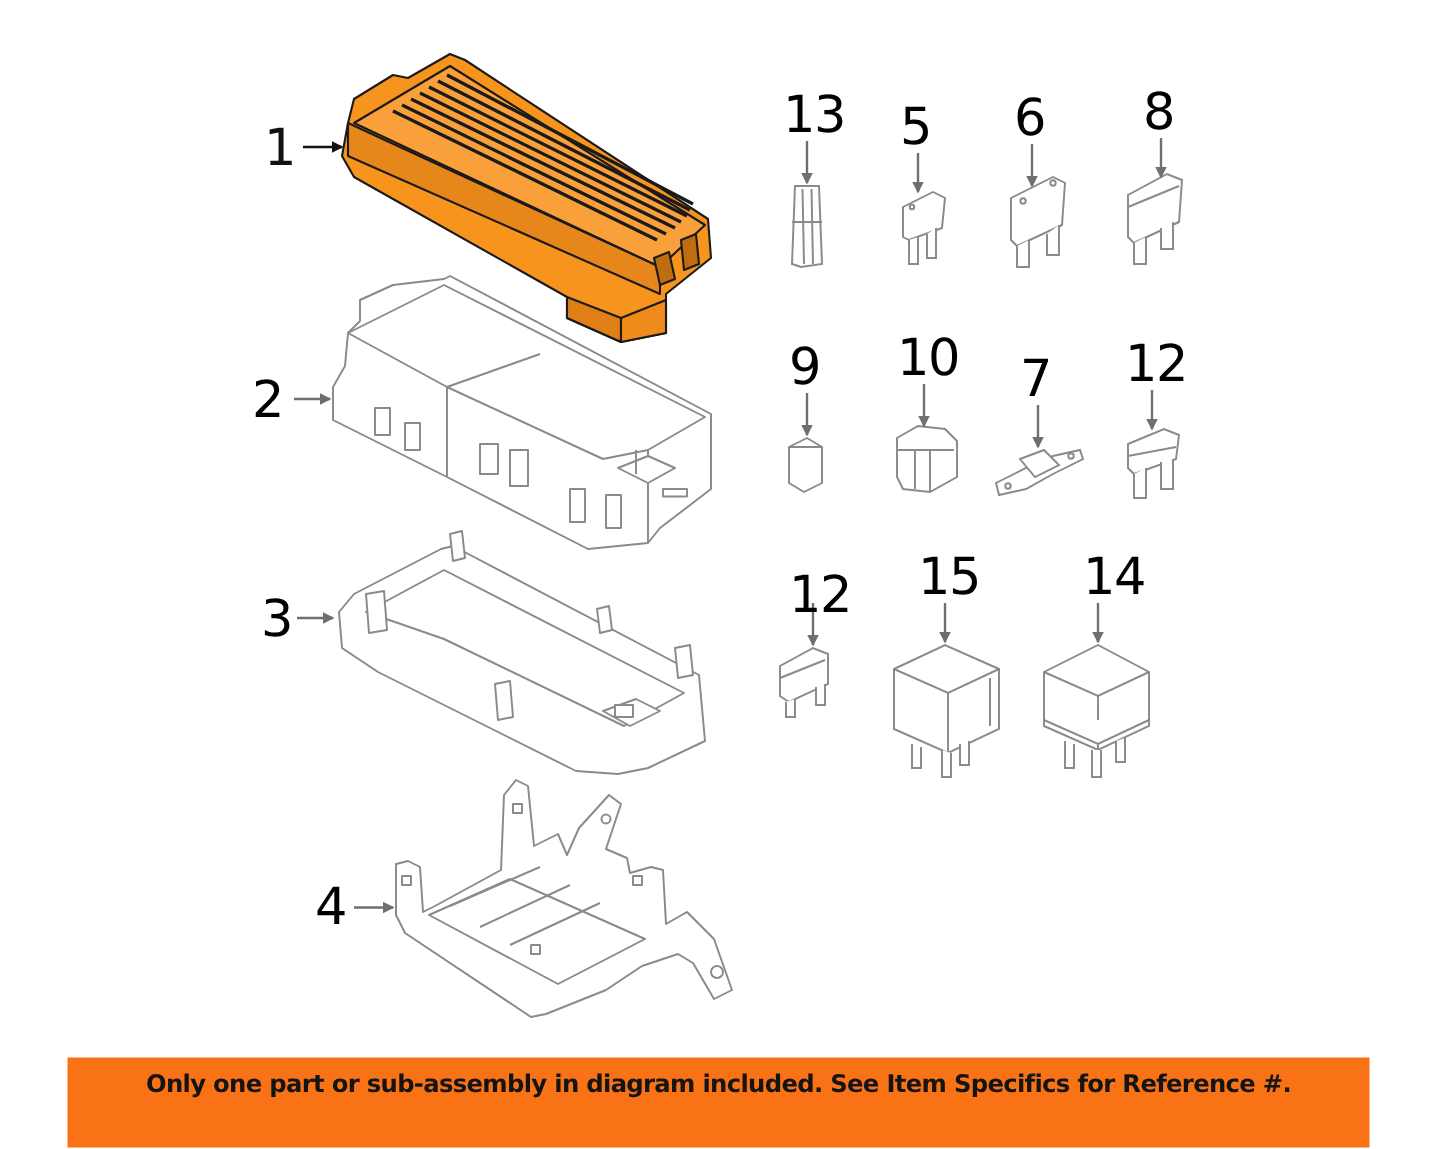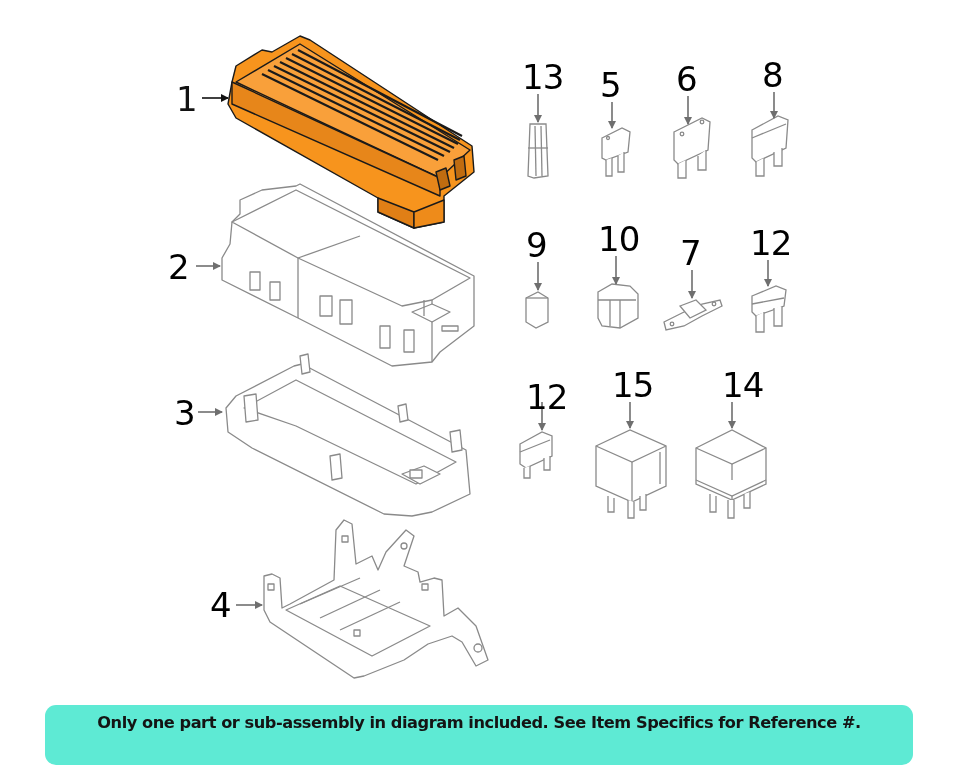--- a/index.html
+++ b/index.html
@@ -7,7 +7,7 @@
   #diagram { position: absolute; left: 0; top: 0; width: 960px; height: 700px; }
   .callout { position: absolute; font-family: "DejaVu Sans", sans-serif; font-size: 34px; line-height: 34px; color: #000000; font-weight: normal; letter-spacing: -1px; }
   .callout.black { color: #111111; }
-  .banner { position: absolute; left: 45px; top: 705px; width: 868px; height: 60px; background: #5eead4; box-sizing: border-box; padding: 6px 0 12px 0; text-align: center; border-radius: 11px; }
+  .banner { position: absolute; left: 45px; top: 705px; width: 868px; height: 60px; background: #f97316; box-sizing: border-box; padding: 6px 0 12px 0; text-align: center; }
   .banner-line { font-family: "DejaVu Sans", sans-serif; font-weight: bold; font-size: 16.2px; color: #141414; line-height: 24px; white-space: nowrap; letter-spacing: -0.45px; }
 </style>
 </head>

